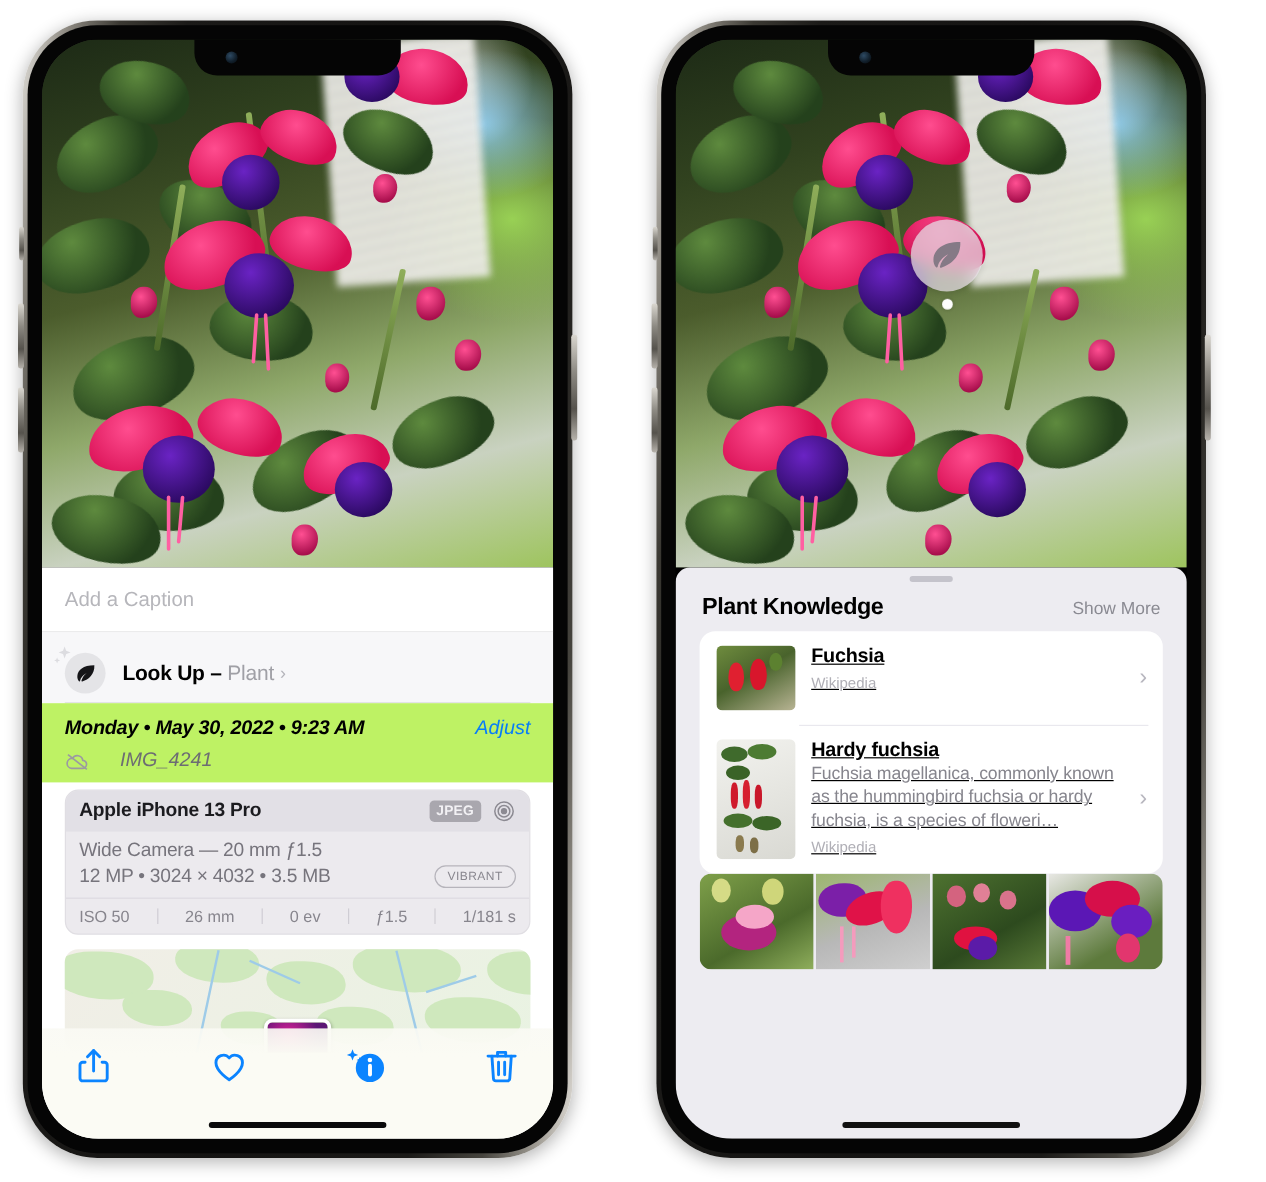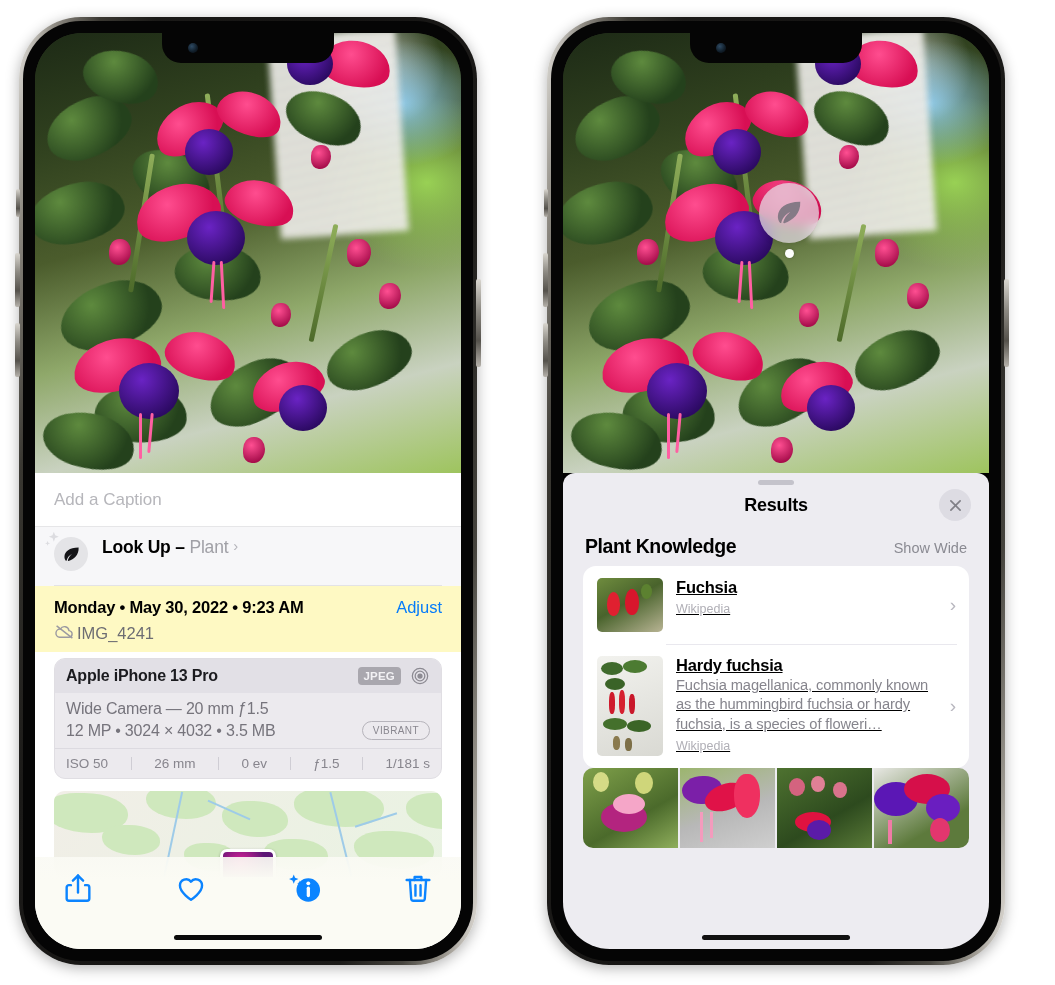--- a/index.html
+++ b/index.html
@@ -459,14 +459,6 @@
 
         <div class="results">
           <div class="grabber"></div>
-          <div class="res-head">
-            <span class="res-title">Results</span>
-            <span class="close-btn">
-              <svg width="17" height="17" viewBox="0 0 24 24" fill="none" stroke="currentColor" stroke-width="2.4" stroke-linecap="round">
-                <path d="M5.5 5.5l13 13M18.5 5.5l-13 13"></path>
-              </svg>
-            </span>
-          </div>
 
           <div class="sec-head">
             <span class="sec-title">Plant Knowledge</span>

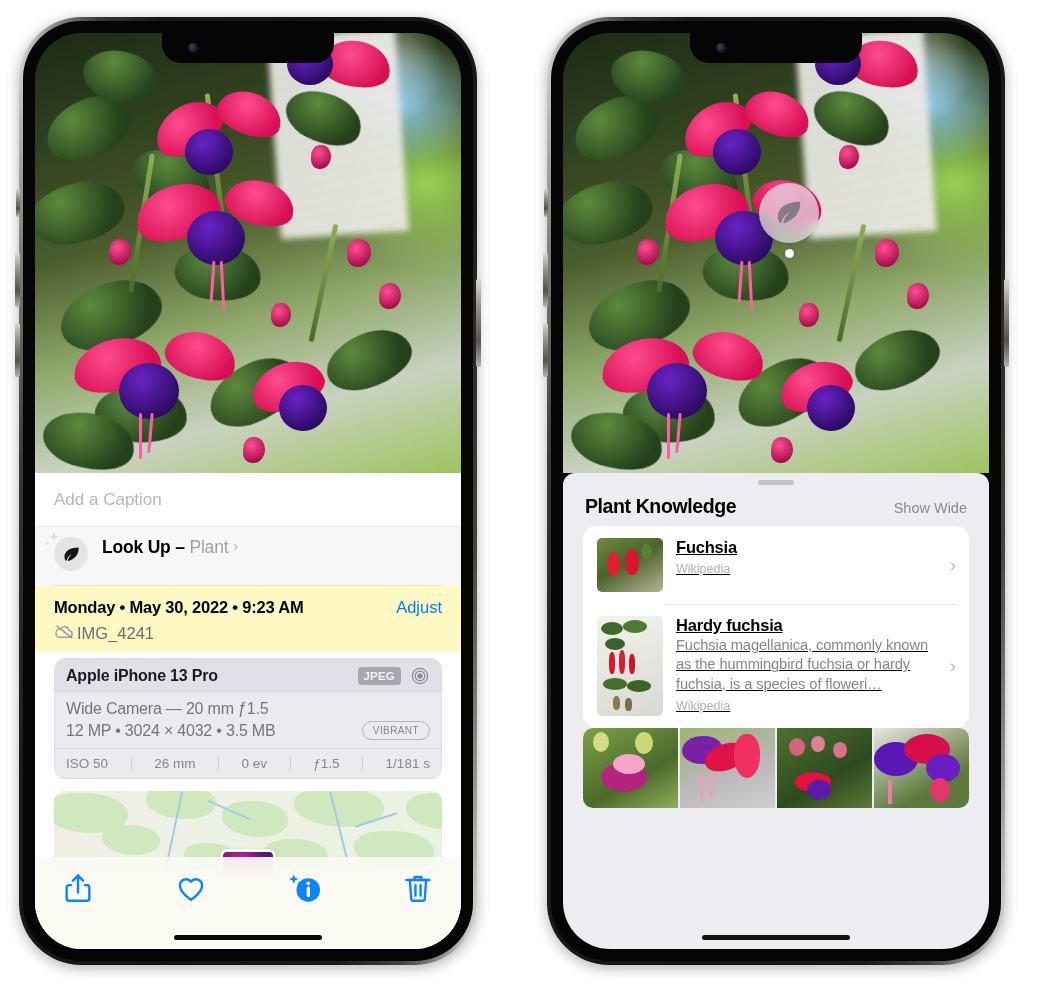--- a/index.html
+++ b/index.html
@@ -462,7 +462,7 @@
 
           <div class="sec-head">
             <span class="sec-title">Plant Knowledge</span>
-            <span class="show-more">Show Wide</span>
+            <span class="show-more">Show More</span>
           </div>
 
           <div class="know-card">

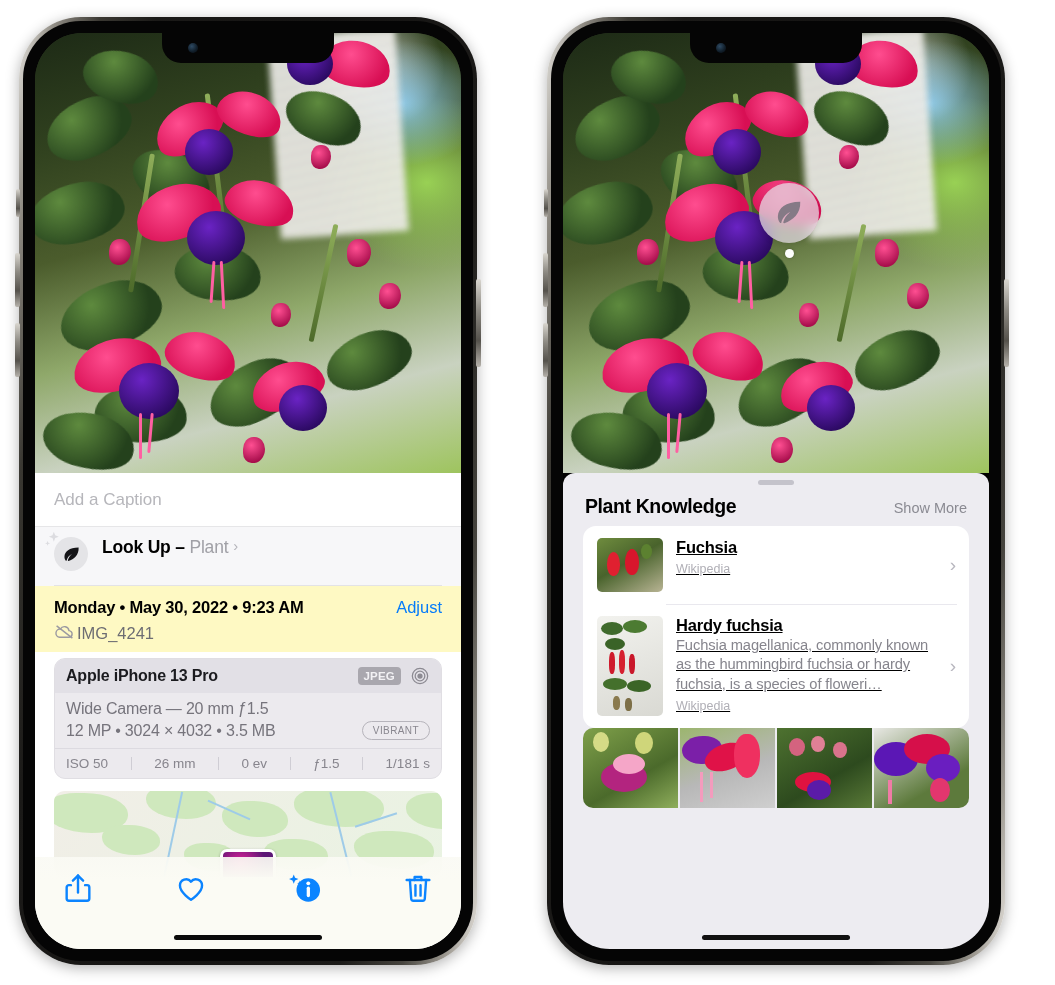--- a/index.html
+++ b/index.html
@@ -94,7 +94,7 @@
   .caption-placeholder { font-size: 17px; color:#b6b6bb; }
 
   .lookup-block { background:#f7f7f9; padding: 10px 19px 0; }
-  .lookup-row { display:flex; height: 48px; position:relative; }
+  .lookup-row { display:flex; align-items:center; height: 48px; position:relative; }
   .leaf-circle {
     position: relative; width: 34px; height: 34px; border-radius:50%;
     background:#e4e4e7; display:flex; align-items:center; justify-content:center;

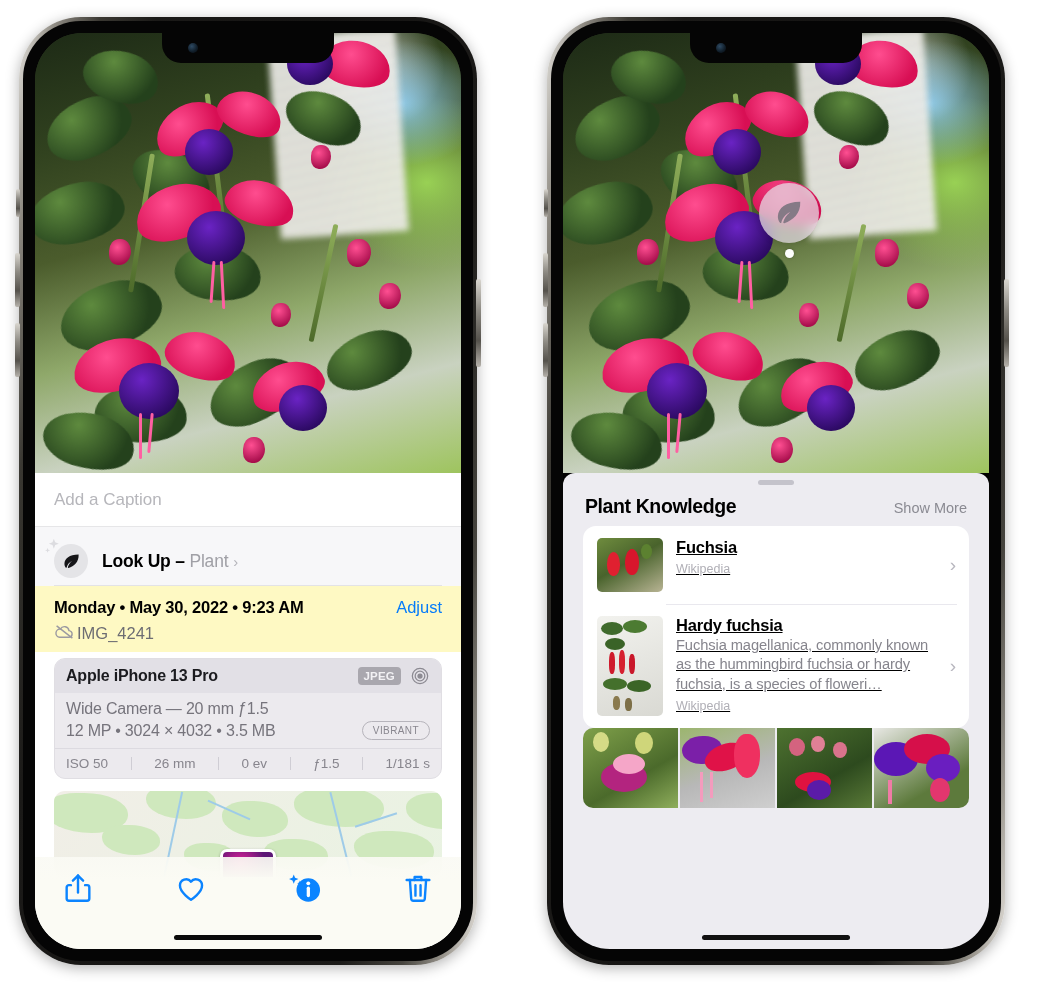--- a/index.html
+++ b/index.html
@@ -107,7 +107,7 @@
   .chev-sm { color:#b4b4ba; font-size:15px; margin-left:5px; }
   .rule { height:1px; background:#e3e3e6; margin-left:0; }
 
-  .meta-block { background:#fef9c3; padding: 12px 19px 9px; }
+  .meta-block { background:#bef264; padding: 12px 19px 9px; font-style: italic; }
   .meta-line1 { display:flex; align-items:baseline; justify-content:space-between; }
   .meta-date { font-size: 16.5px; font-weight:700; color:#000; letter-spacing:-.2px;}
   .adjust { font-size: 16.5px; color:#067cf9; }

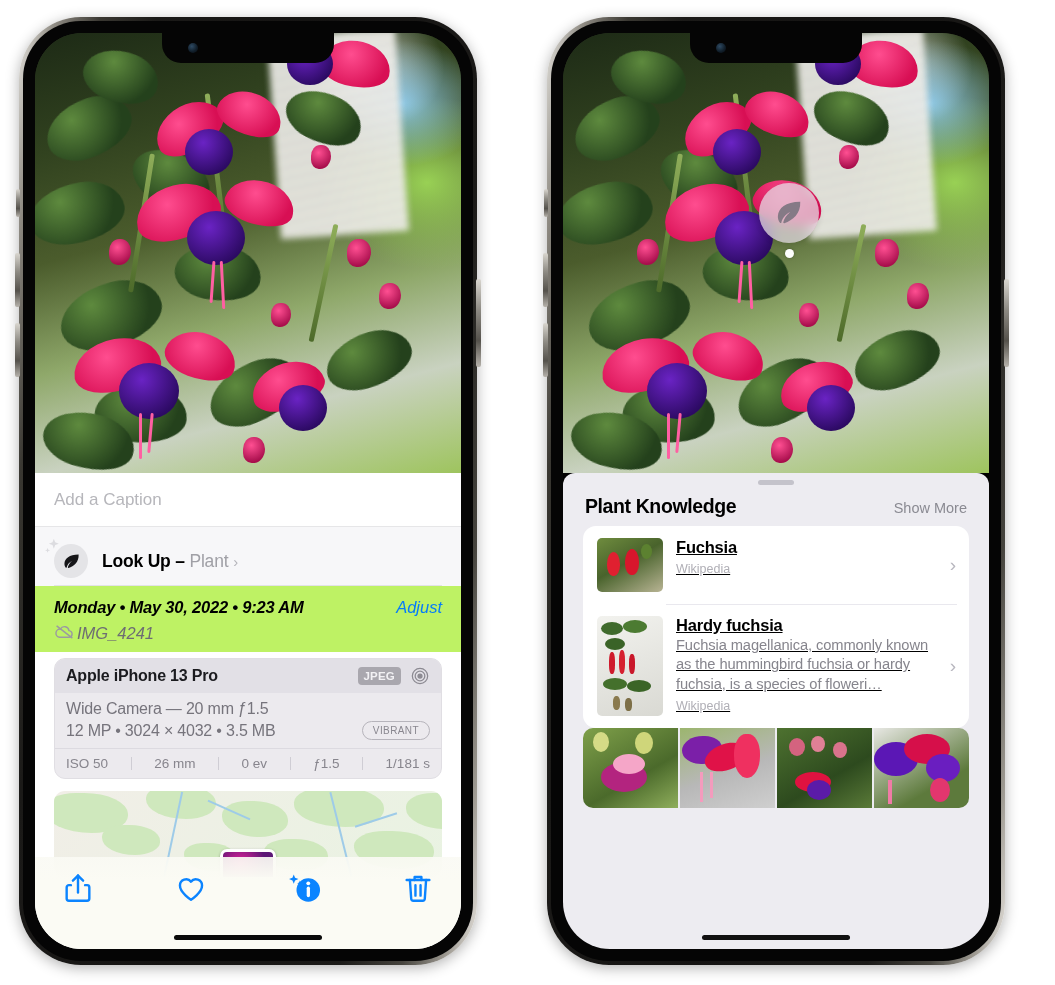--- a/index.html
+++ b/index.html
@@ -111,7 +111,7 @@
   .meta-line1 { display:flex; align-items:baseline; justify-content:space-between; }
   .meta-date { font-size: 16.5px; font-weight:700; color:#000; letter-spacing:-.2px;}
   .adjust { font-size: 16.5px; color:#067cf9; }
-  .meta-line2 { display:flex; align-items:flex-start; gap:2px; margin-top: 7px; }
+  .meta-line2 { display:flex; align-items:flex-end; gap:25px; margin-top: 7px; }
   .meta-file { font-size: 16.5px; color:#6d6d73; }
 
   .camcard {

